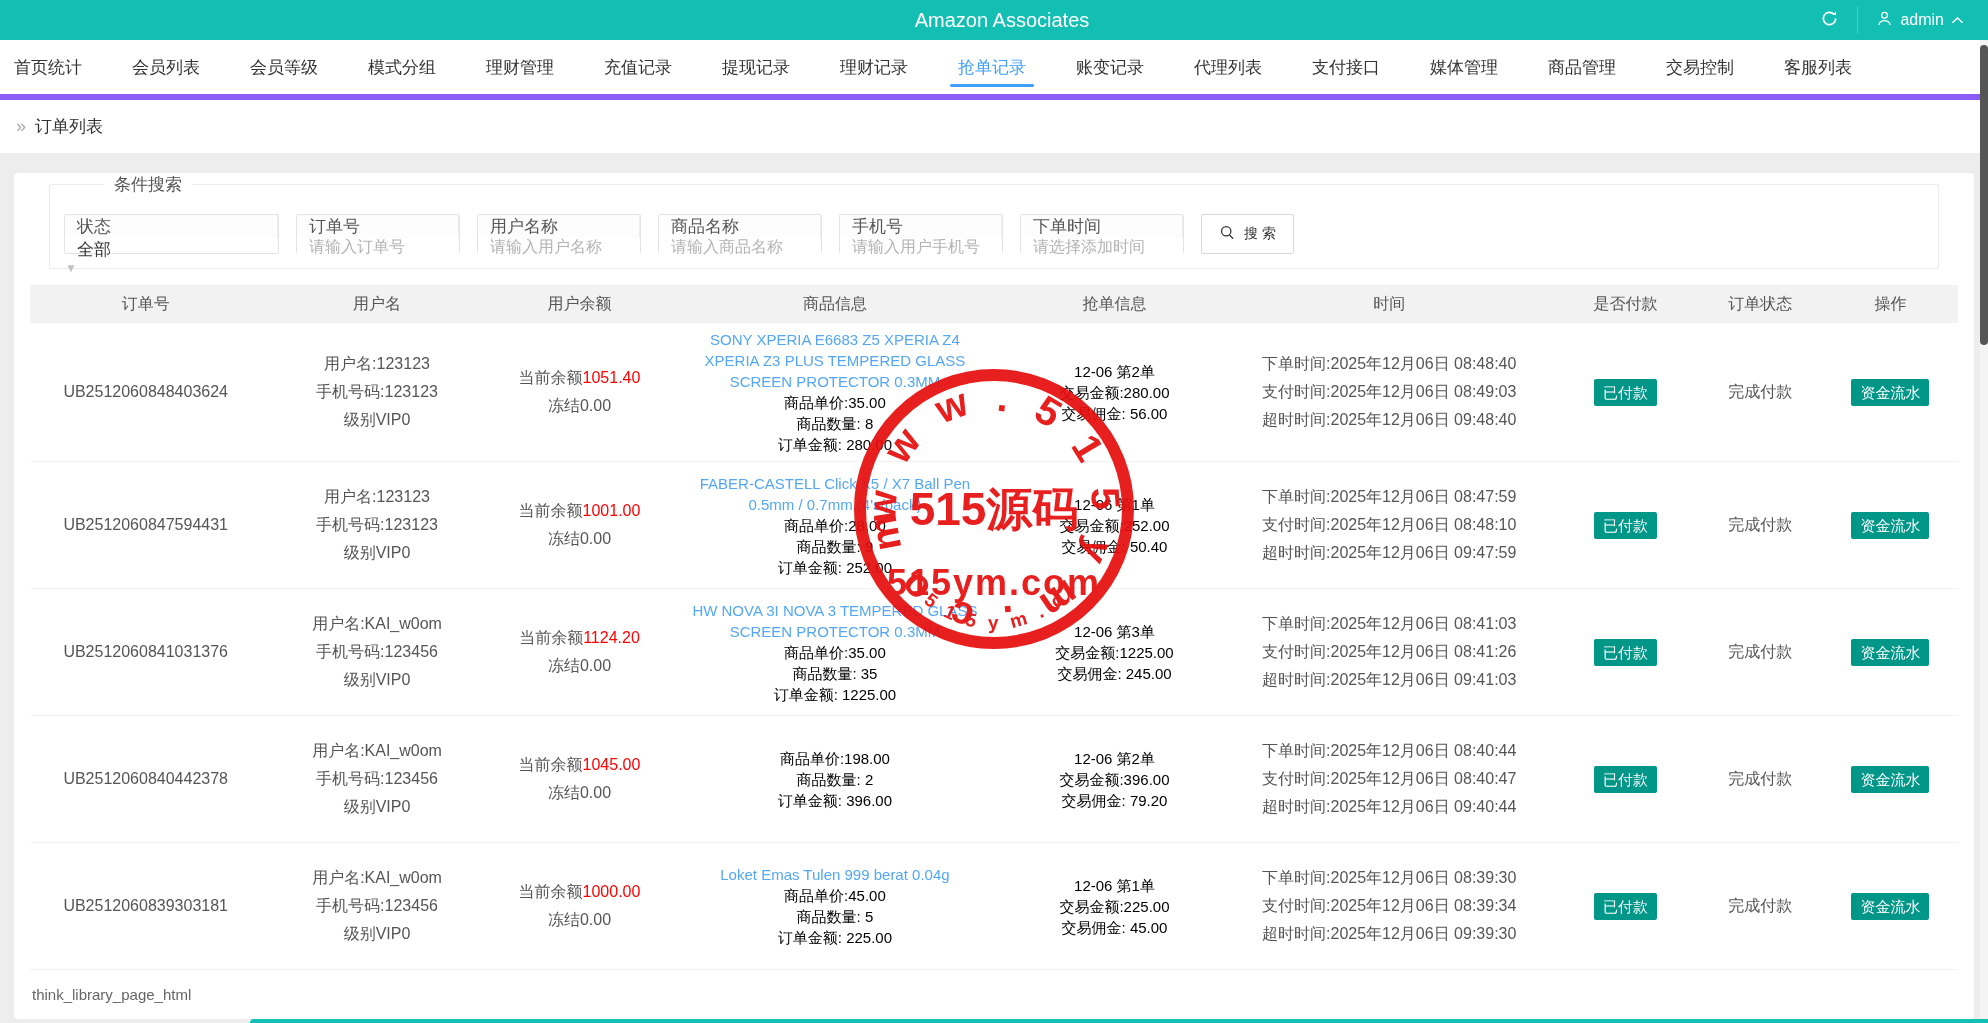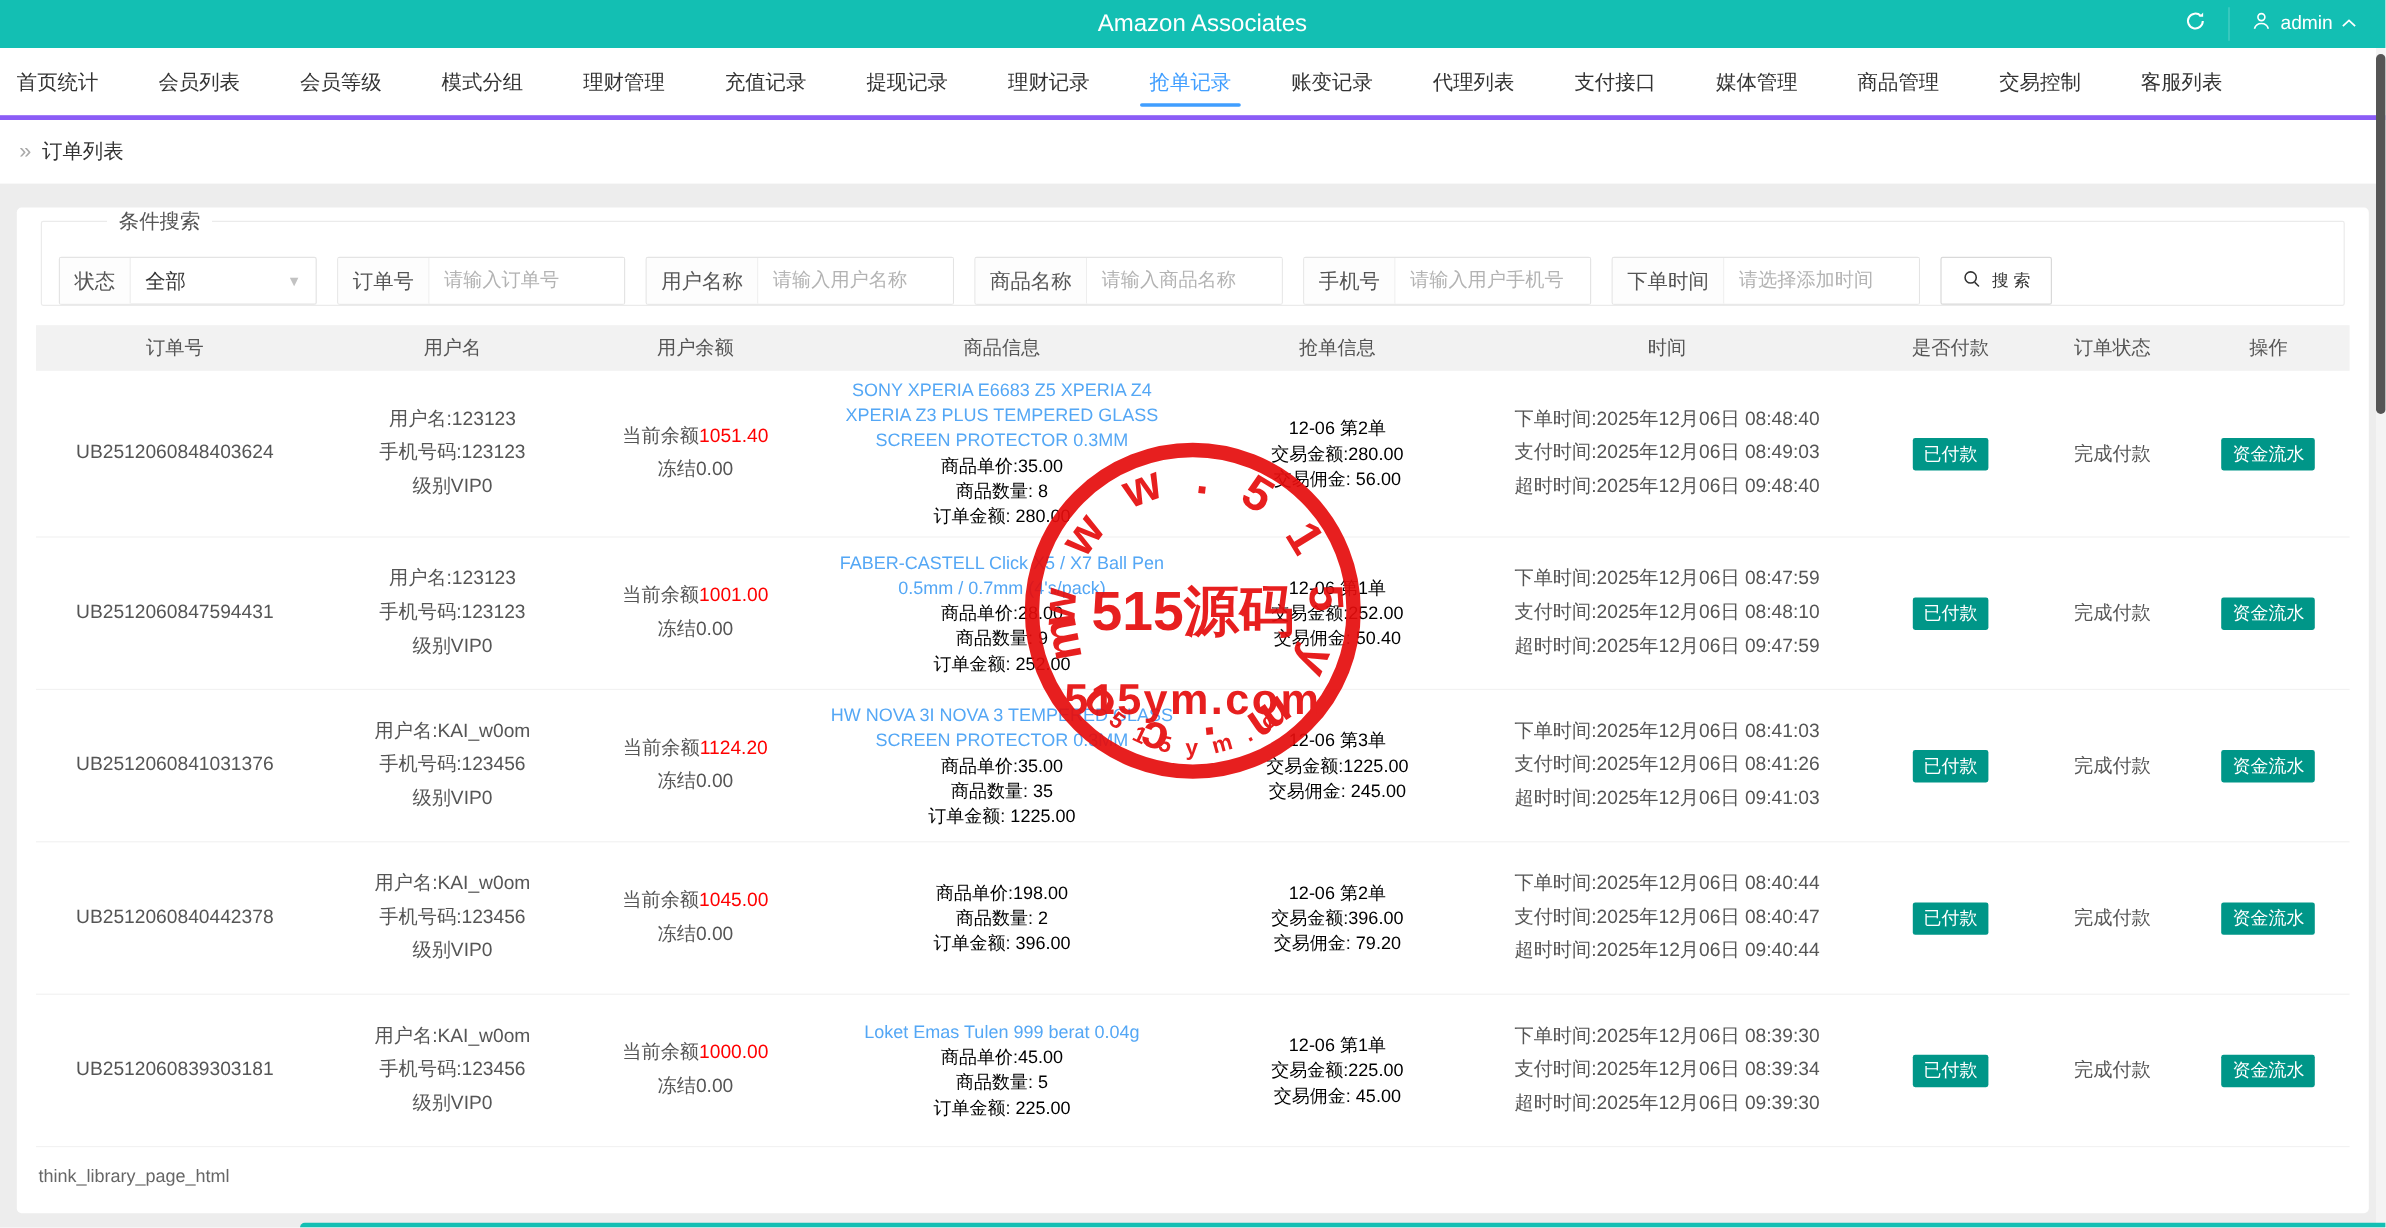--- a/index.html
+++ b/index.html
@@ -19,7 +19,7 @@
   .user-menu { display:flex; align-items:center; gap:7px; padding:0 10px 0 18px; height:28px; cursor:pointer; border-left:1px solid rgba(255,255,255,.25); }
   .user-name { font-size:16px; color:#fff; }
   
-  .nav-bar { height:60px; background:#fff; border-bottom:4px solid #8b5cf6; display:flex; align-items:stretch; padding-left:14px; }
+  .nav-bar { height:60px; background:#fff; border-bottom:6px solid #8b5cf6; display:flex; align-items:stretch; padding-left:14px; }
   .nav-tab { display:flex; align-items:center; position:relative; margin-right:50px; font-size:17px; color:#333; cursor:pointer; white-space:nowrap; }
   .nav-tab.active { color:#409eff; }
   .nav-tab.active::after { content:""; position:absolute; left:-8px; right:-8px; bottom:7px; height:3px; border-radius:2px; background:#409eff; }

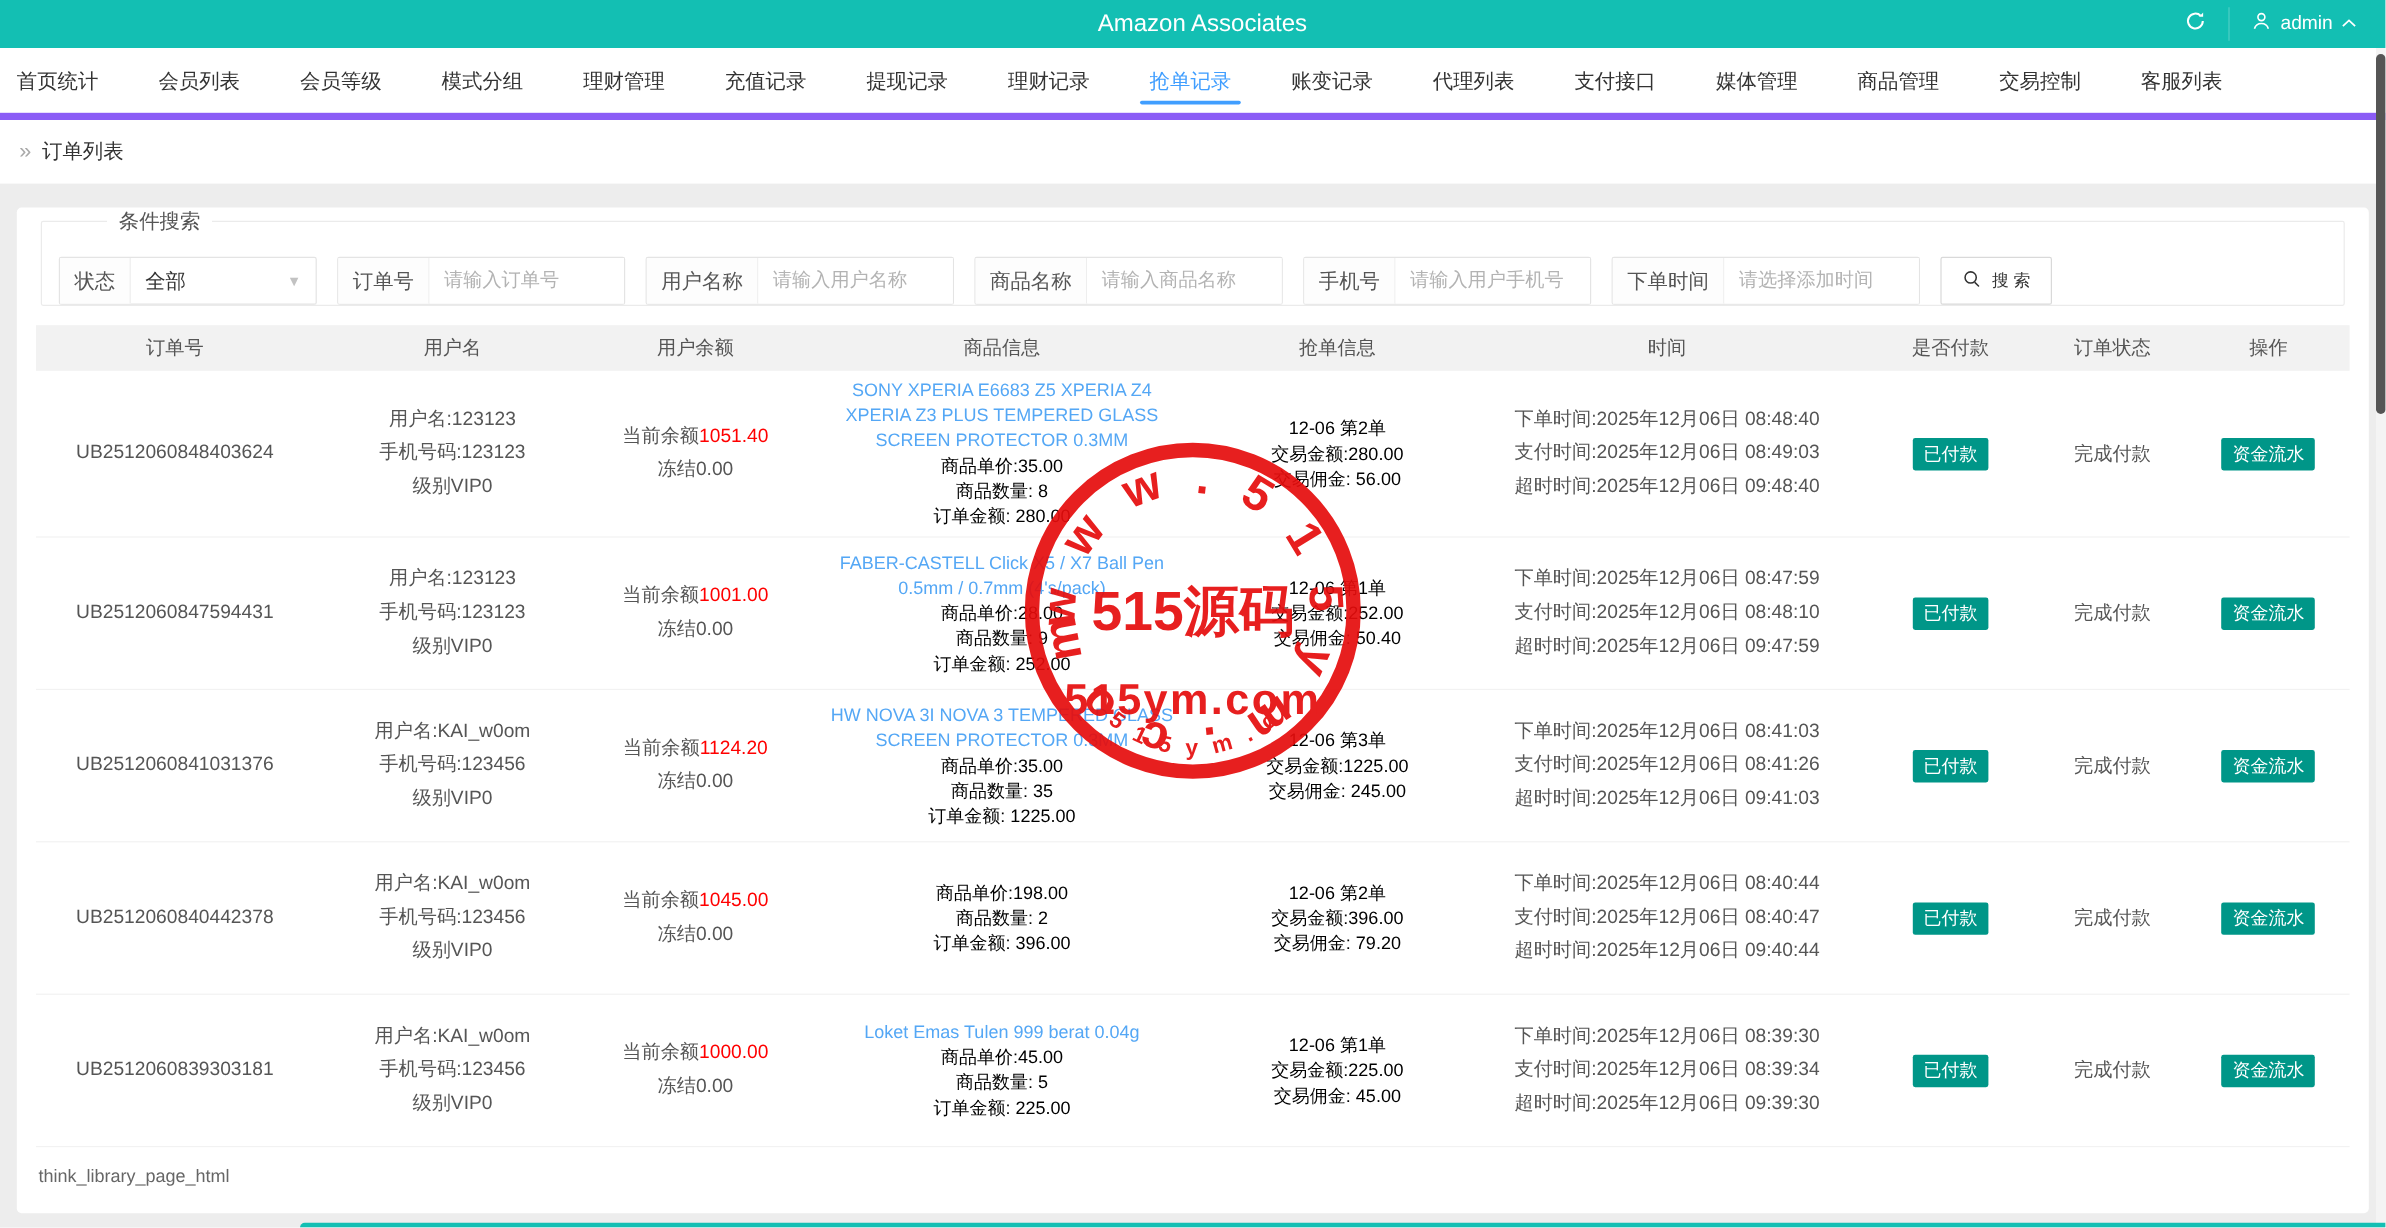--- a/index.html
+++ b/index.html
@@ -30,7 +30,7 @@
   
   .card { margin:10px 14px 0; background:#fff; border-radius:4px; padding-bottom:16px; min-height:838px; position:relative; }
   
-  fieldset.search-set { margin:20px 20px 0; border:1px solid #ebebeb; border-radius:2px; padding:14px 14px 0; }
+  fieldset.search-set { margin:20px 35px 0; border:1px solid #ebebeb; border-radius:2px; padding:14px 14px 14px; }
   fieldset.search-set legend { margin-left:40px; padding:0 10px; color:#555; font-size:17px; }
   .search-row { display:flex; align-items:center; gap:17px; margin-top:4px; flex-wrap:nowrap; }
   .fgroup { display:inline-flex; align-items:stretch; border:1px solid #e4e4e4; border-radius:2px; height:40px; background:#fff; }

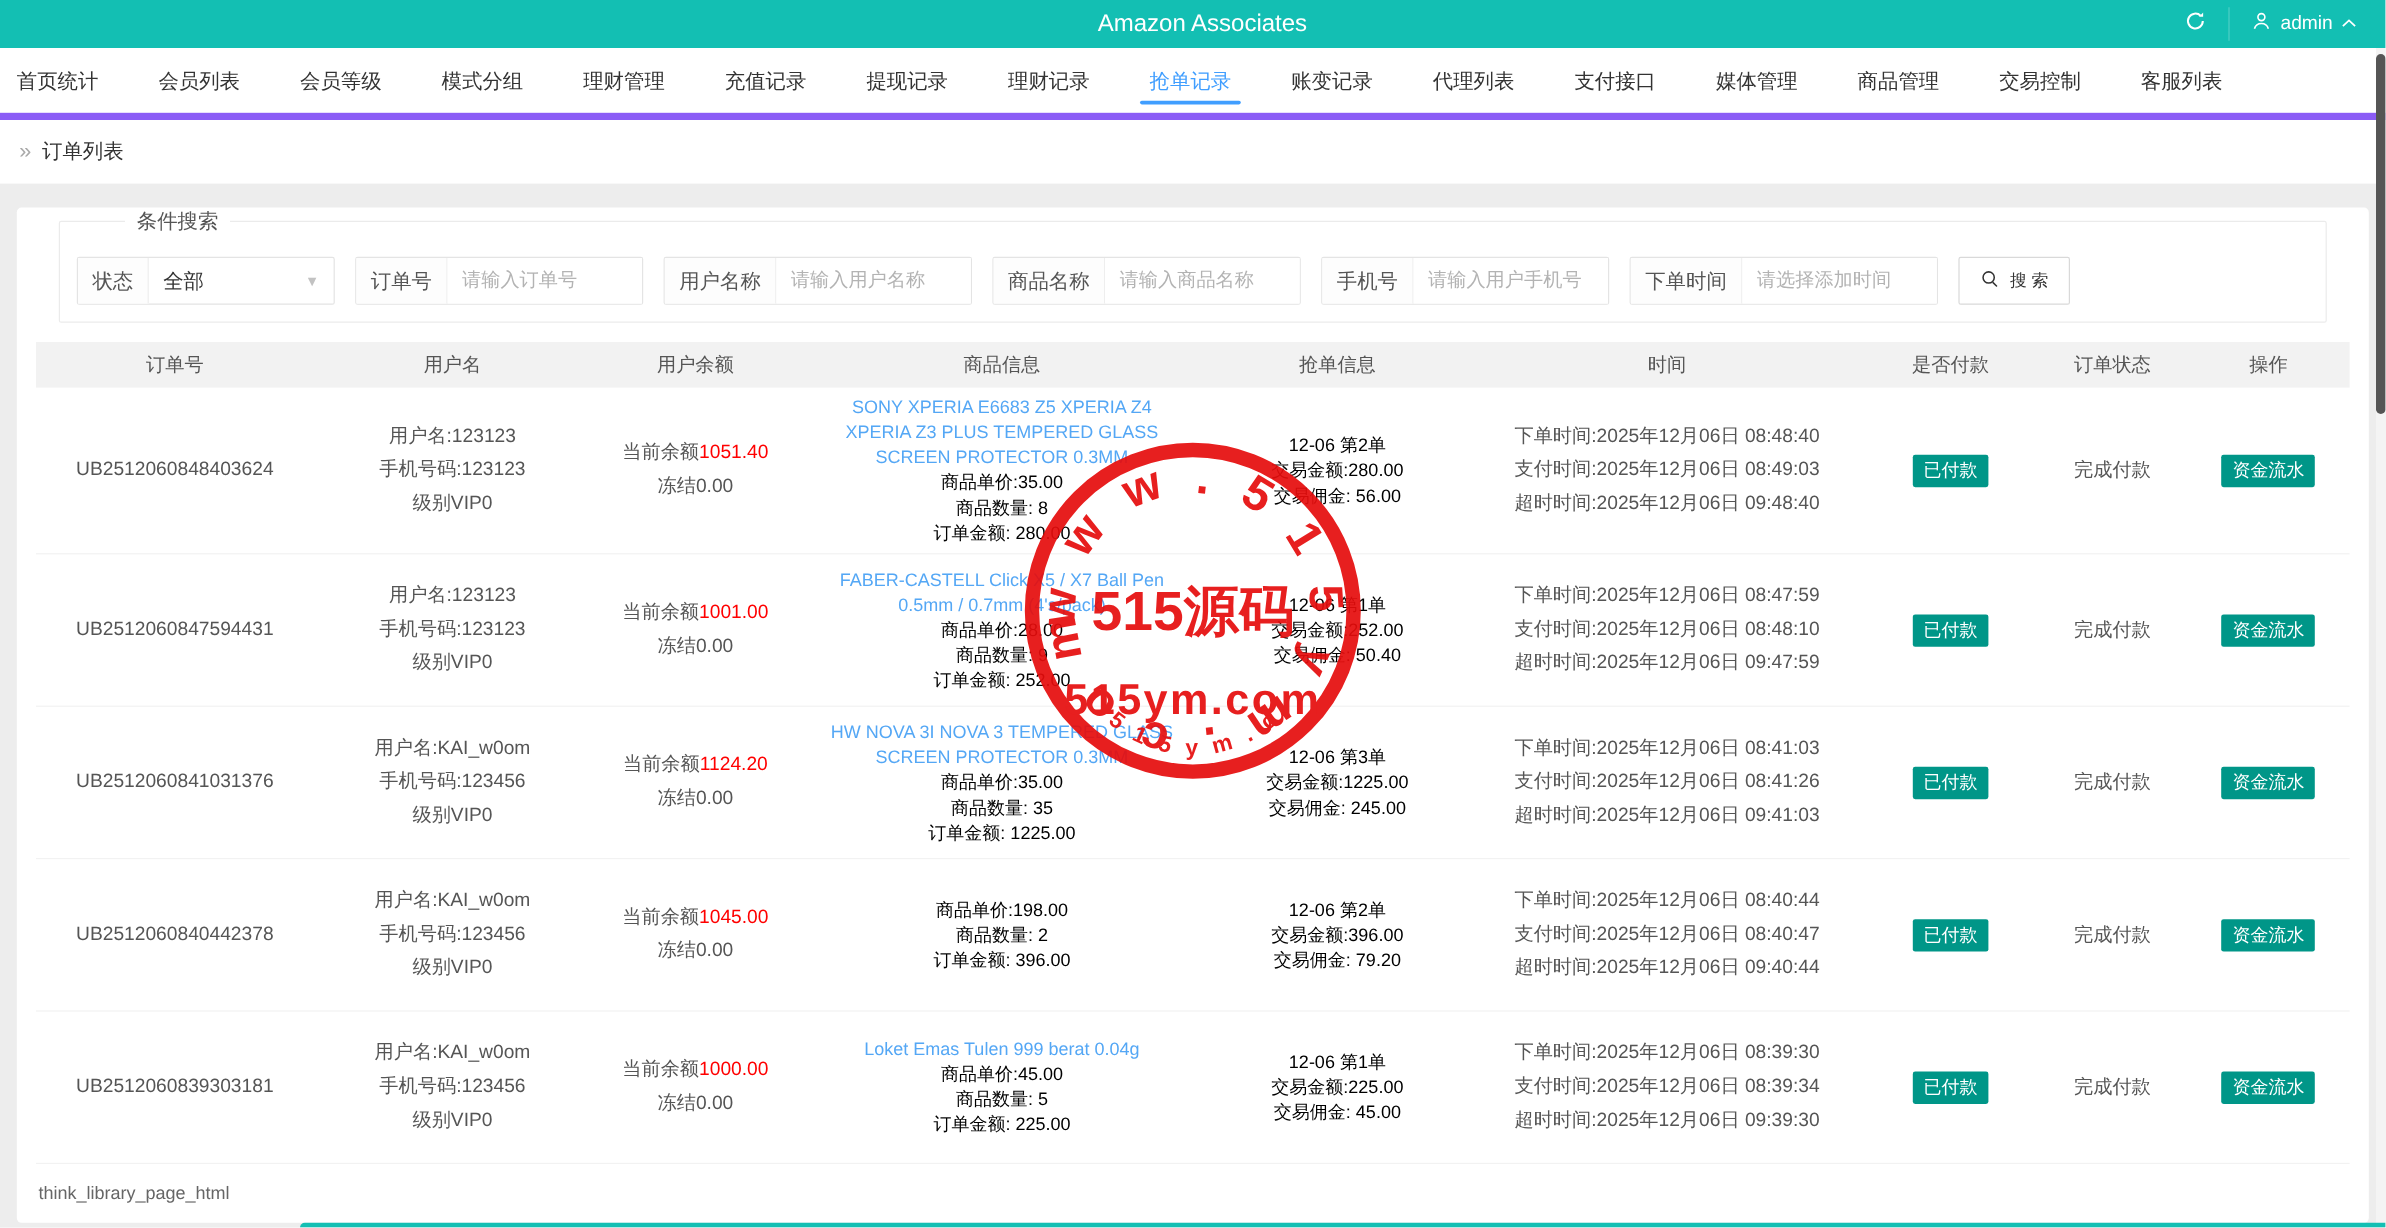--- a/index.html
+++ b/index.html
@@ -33,7 +33,7 @@
   fieldset.search-set { margin:20px 35px 0; border:1px solid #ebebeb; border-radius:2px; padding:14px 14px 14px; }
   fieldset.search-set legend { margin-left:40px; padding:0 10px; color:#555; font-size:17px; }
   .search-row { display:flex; align-items:center; gap:17px; margin-top:4px; flex-wrap:nowrap; }
-  .fgroup { display:inline-flex; align-items:stretch; border:1px solid #e4e4e4; border-radius:2px; height:40px; background:#fff; }
+  .fgroup { display:inline-flex; align-items:stretch; border:1px solid #e4e4e4; border-radius:2px; height:40px; background:#fff;flex-direction:column; }
   .fgroup .flabel { display:flex; align-items:center; padding:0 12px; font-size:17px; color:#555; white-space:nowrap; background:#fdfdfd; border-right:1px solid #eee; }
   .fgroup input { border:none; outline:none; width:162px; padding:0 12px; font-size:16px; color:#333; font-family:inherit; }
   .fgroup input::placeholder { color:#b3b3b3; }

